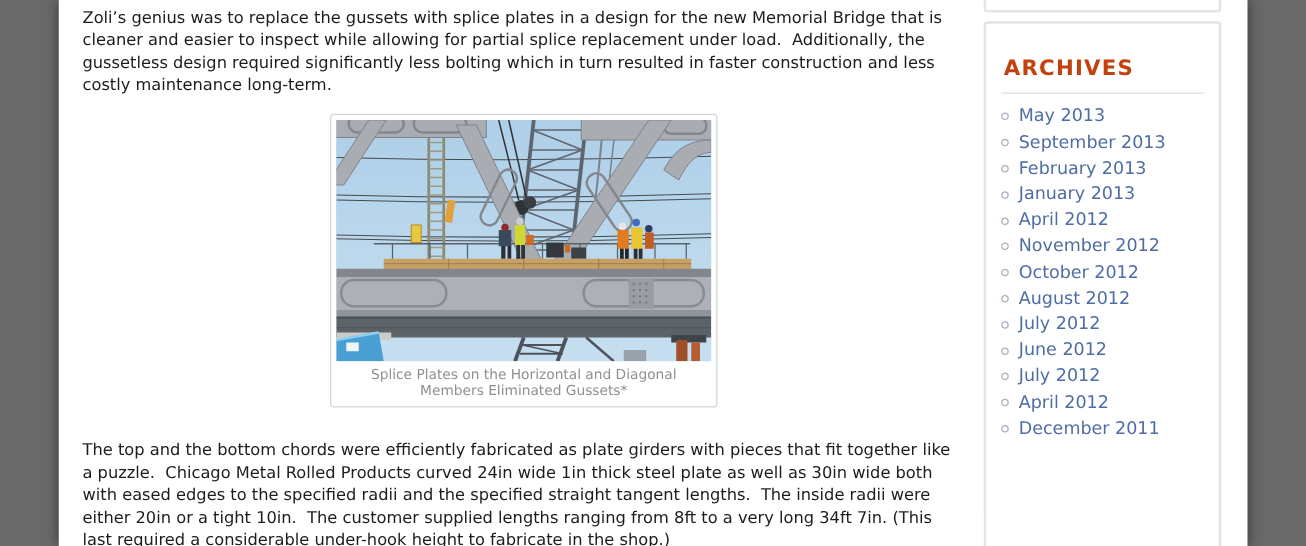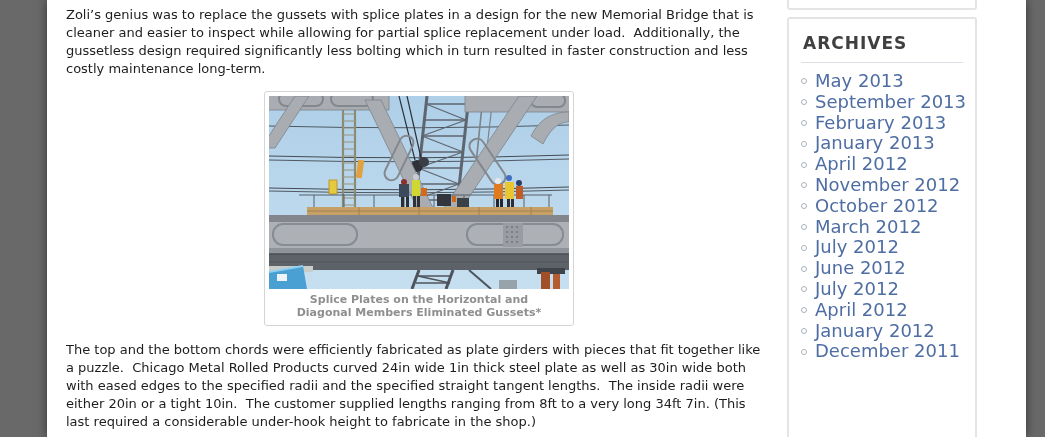--- a/index.html
+++ b/index.html
@@ -5,7 +5,7 @@
   html,body{margin:0;padding:0;}
   body{background:#696969;font-family:"DejaVu Sans","Liberation Sans",sans-serif;}
   .page{position:relative;width:1045px;height:437px;background:#696969;overflow:hidden;}
-  .content-wrap{position:absolute;left:47px;top:0;width:951px;height:437px;background:#ffffff;box-shadow:0 0 10px rgba(0,0,0,.5);padding-left:28px;}
+  .content-wrap{position:absolute;left:47px;top:0;width:951px;height:437px;background:#ffffff;box-shadow:0 0 10px rgba(0,0,0,.5);}
   .main-col{position:absolute;left:19px;top:0;width:706px;color:#1d1d1d;font-size:13px;line-height:18px;}
   .para{margin:0;white-space:pre-wrap;}
   .para-first{margin-top:6px;}

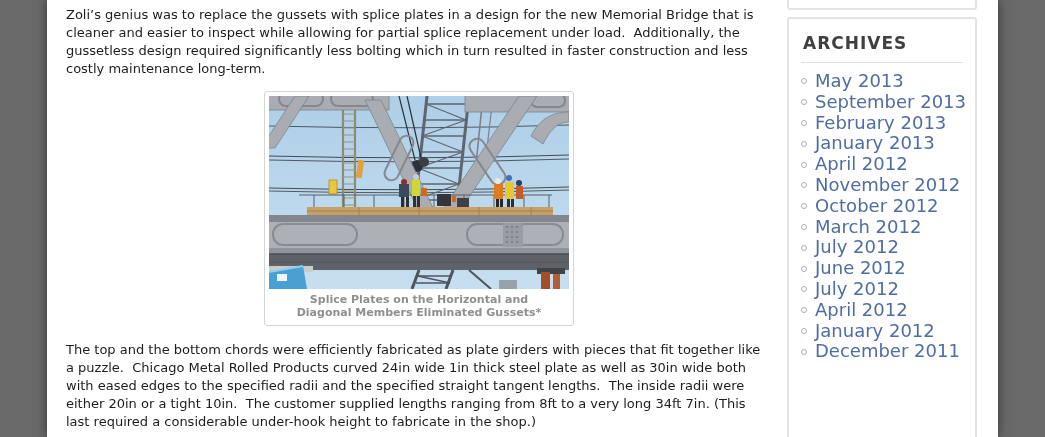--- a/index.html
+++ b/index.html
@@ -15,7 +15,7 @@
   .sidebar{position:absolute;left:740px;top:0;width:200px;}
   .widget-partial{position:absolute;top:-30px;left:0;width:186px;height:36px;border:2px solid #e4e4e4;border-radius:3px;background:#fff;}
   .archives-box{position:absolute;top:17px;left:0;width:186px;height:520px;border:2px solid #e4e4e4;border-radius:3px;background:#fff;padding:14px 0 0;box-sizing:content-box;}
-  .archives-title{margin:0 14px 9px;font-size:17px;line-height:20px;font-weight:bold;letter-spacing:1px;color:#404040;}
+  .archives-title{margin:12px 14px 9px;font-size:17px;line-height:20px;font-weight:bold;letter-spacing:1px;color:#c2410c;}
   .archives-divider{border:0;border-bottom:1px solid #dcdfe3;margin:0 12px 8px;}
   .archives-list{list-style:none;margin:0;padding:0 8px;}
   .archives-list li{display:flex;align-items:center;padding:3px 0;font-size:18px;line-height:14.8px;}

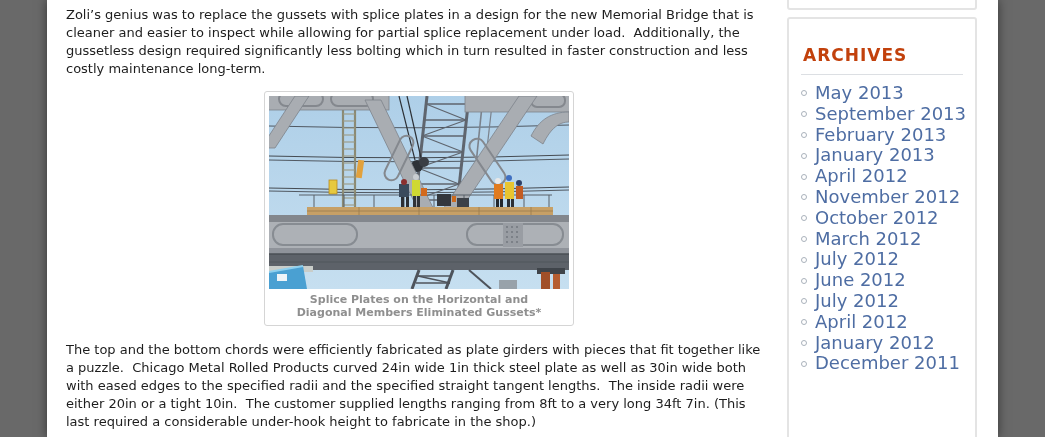--- a/index.html
+++ b/index.html
@@ -18,7 +18,7 @@
   .archives-title{margin:12px 14px 9px;font-size:17px;line-height:20px;font-weight:bold;letter-spacing:1px;color:#c2410c;}
   .archives-divider{border:0;border-bottom:1px solid #dcdfe3;margin:0 12px 8px;}
   .archives-list{list-style:none;margin:0;padding:0 8px;}
-  .archives-list li{display:flex;align-items:center;padding:3px 0;font-size:18px;line-height:14.8px;}
+  .archives-list li{display:flex;align-items:center;padding:3px 0;font-size:14px;line-height:14.8px;}
   .bullet{width:4px;height:4px;border:1px solid #aab2bc;border-radius:50%;background:#fff;flex:none;margin:0 8px 0 4px;}
   .archives-list a{color:#4e6da3;text-decoration:none;cursor:pointer;}
 </style>

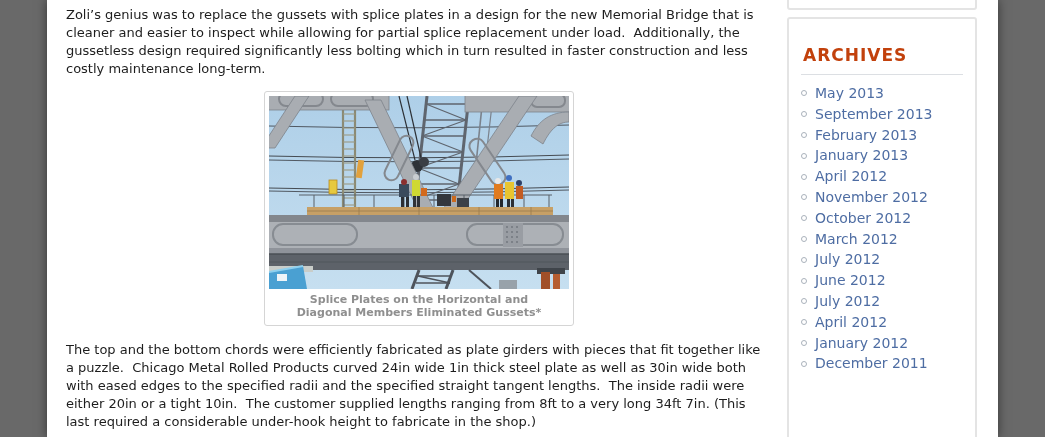--- a/index.html
+++ b/index.html
@@ -244,7 +244,7 @@
           </li>
             <li>
             <span class="bullet"></span>
-            <a>March 2012</a>
+            <a>August 2012</a>
           </li>
             <li>
             <span class="bullet"></span>

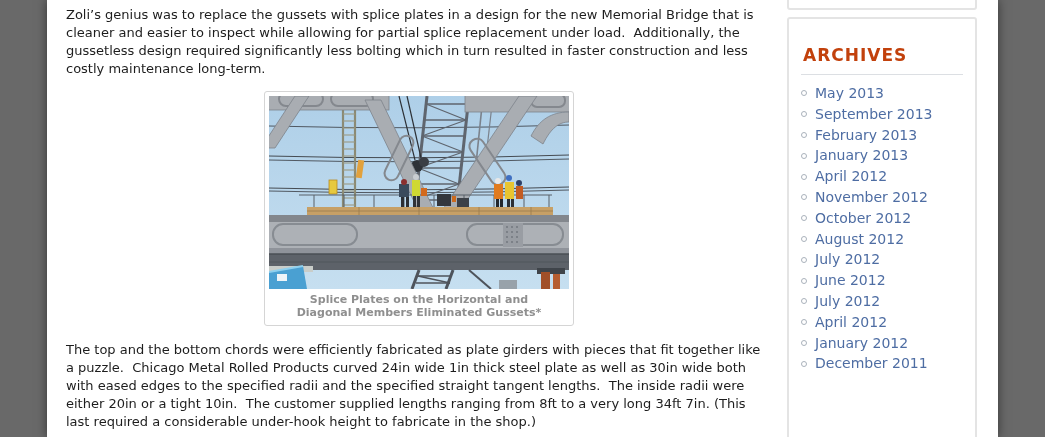--- a/index.html
+++ b/index.html
@@ -31,7 +31,7 @@
     <div class="main-col">
       <p class="para para-first">Zoli’s genius was to replace the gussets with splice plates in a design for the new Memorial Bridge that is cleaner and easier to inspect while allowing for partial splice replacement under load.  Additionally, the gussetless design required significantly less bolting which in turn resulted in faster construction and less costly maintenance long-term.</p>
 
-      <figure class="photo-frame" style="margin-bottom:15px;font-weight:bold;">
+      <figure class="photo-frame" style="margin-bottom:26px;">
         <div class="photo">
           <svg width="300" height="193" viewBox="0 0 300 193" xmlns="http://www.w3.org/2000/svg">
             <defs>

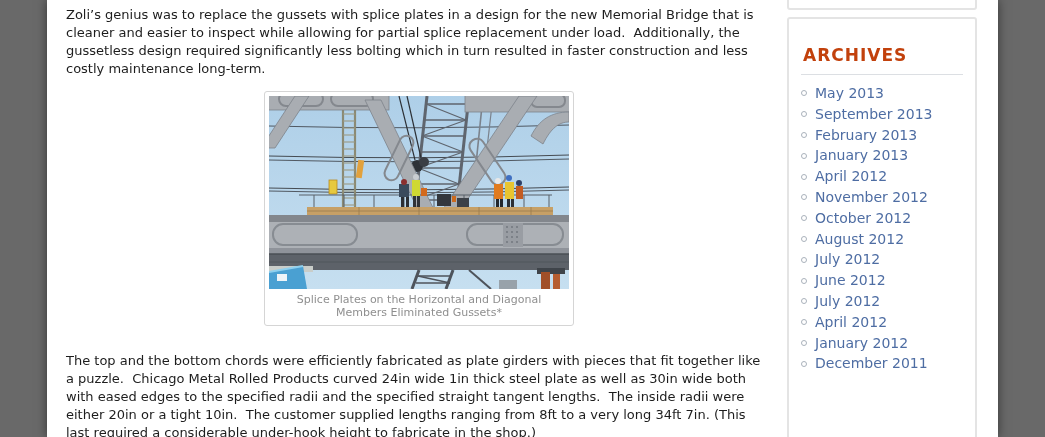--- a/index.html
+++ b/index.html
@@ -264,10 +264,6 @@
           </li>
             <li>
             <span class="bullet"></span>
-            <a>January 2012</a>
-          </li>
-            <li>
-            <span class="bullet"></span>
             <a>December 2011</a>
           </li>
           </ul>

